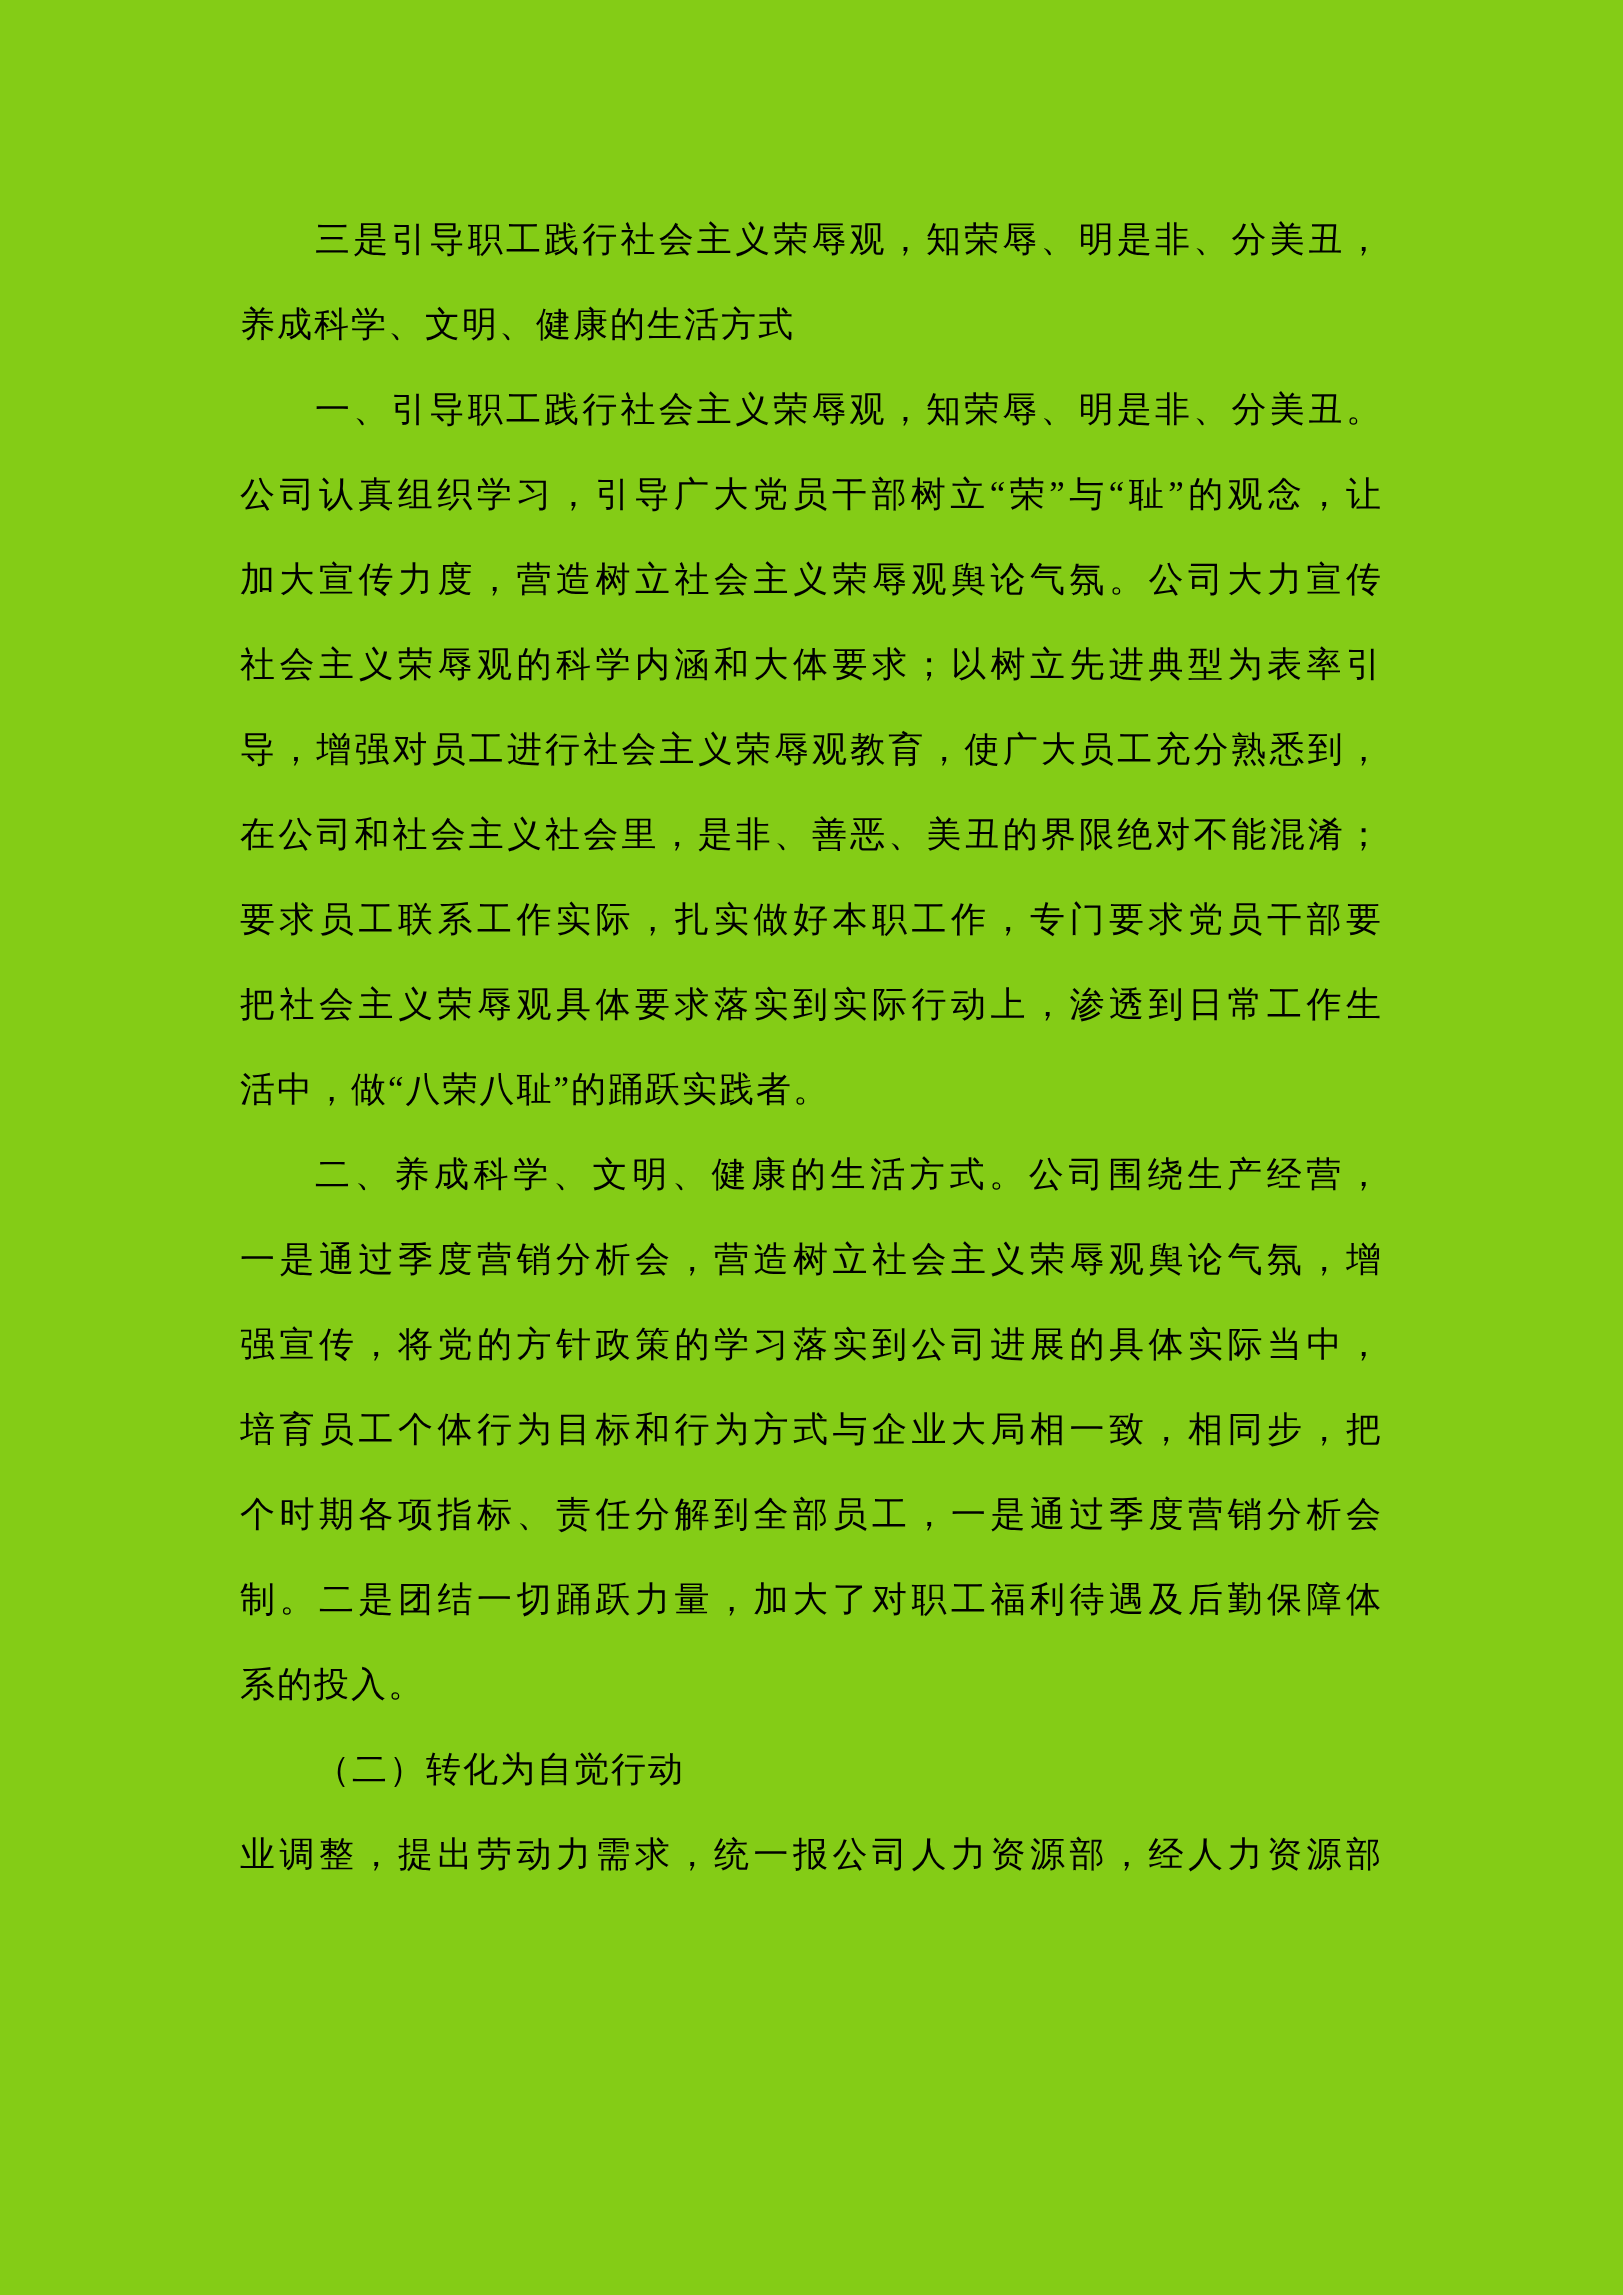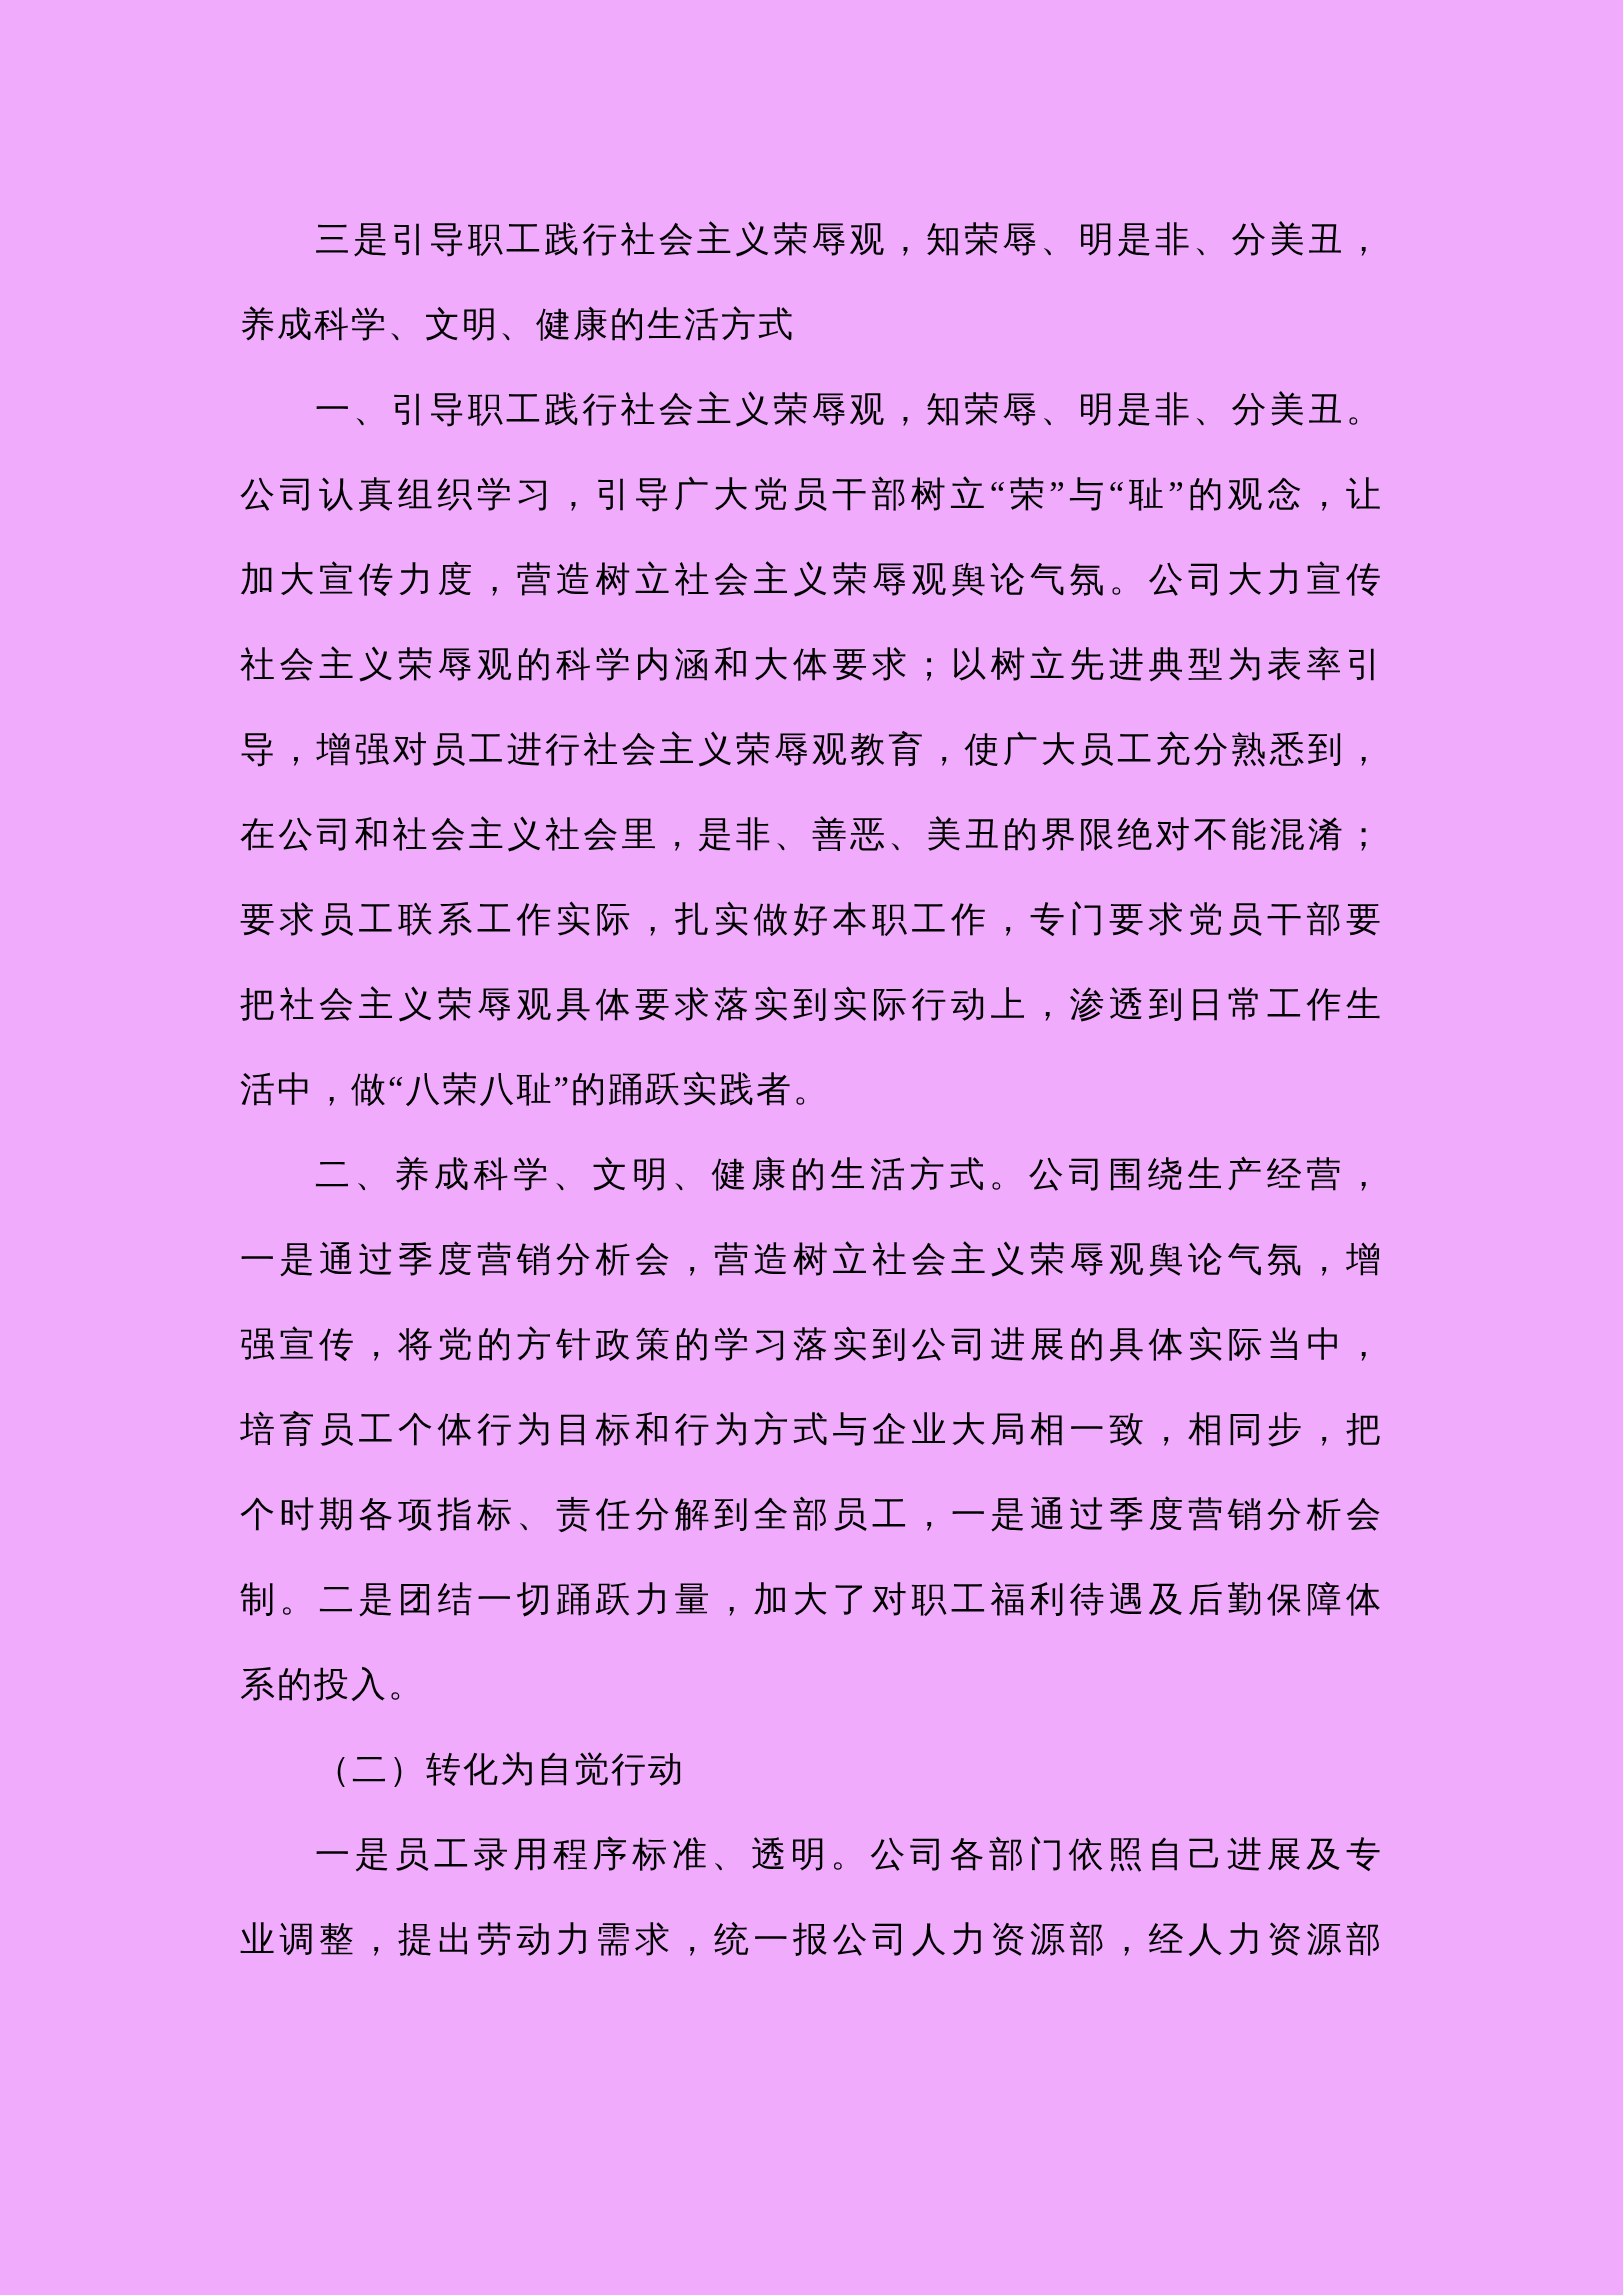--- a/index.html
+++ b/index.html
@@ -20,7 +20,7 @@
     top: 0;
     width: 1623px;
     height: 2295px;
-    background: #f0abfc;
+    background: #84cc16;
   }
   .doc {
     position: absolute;

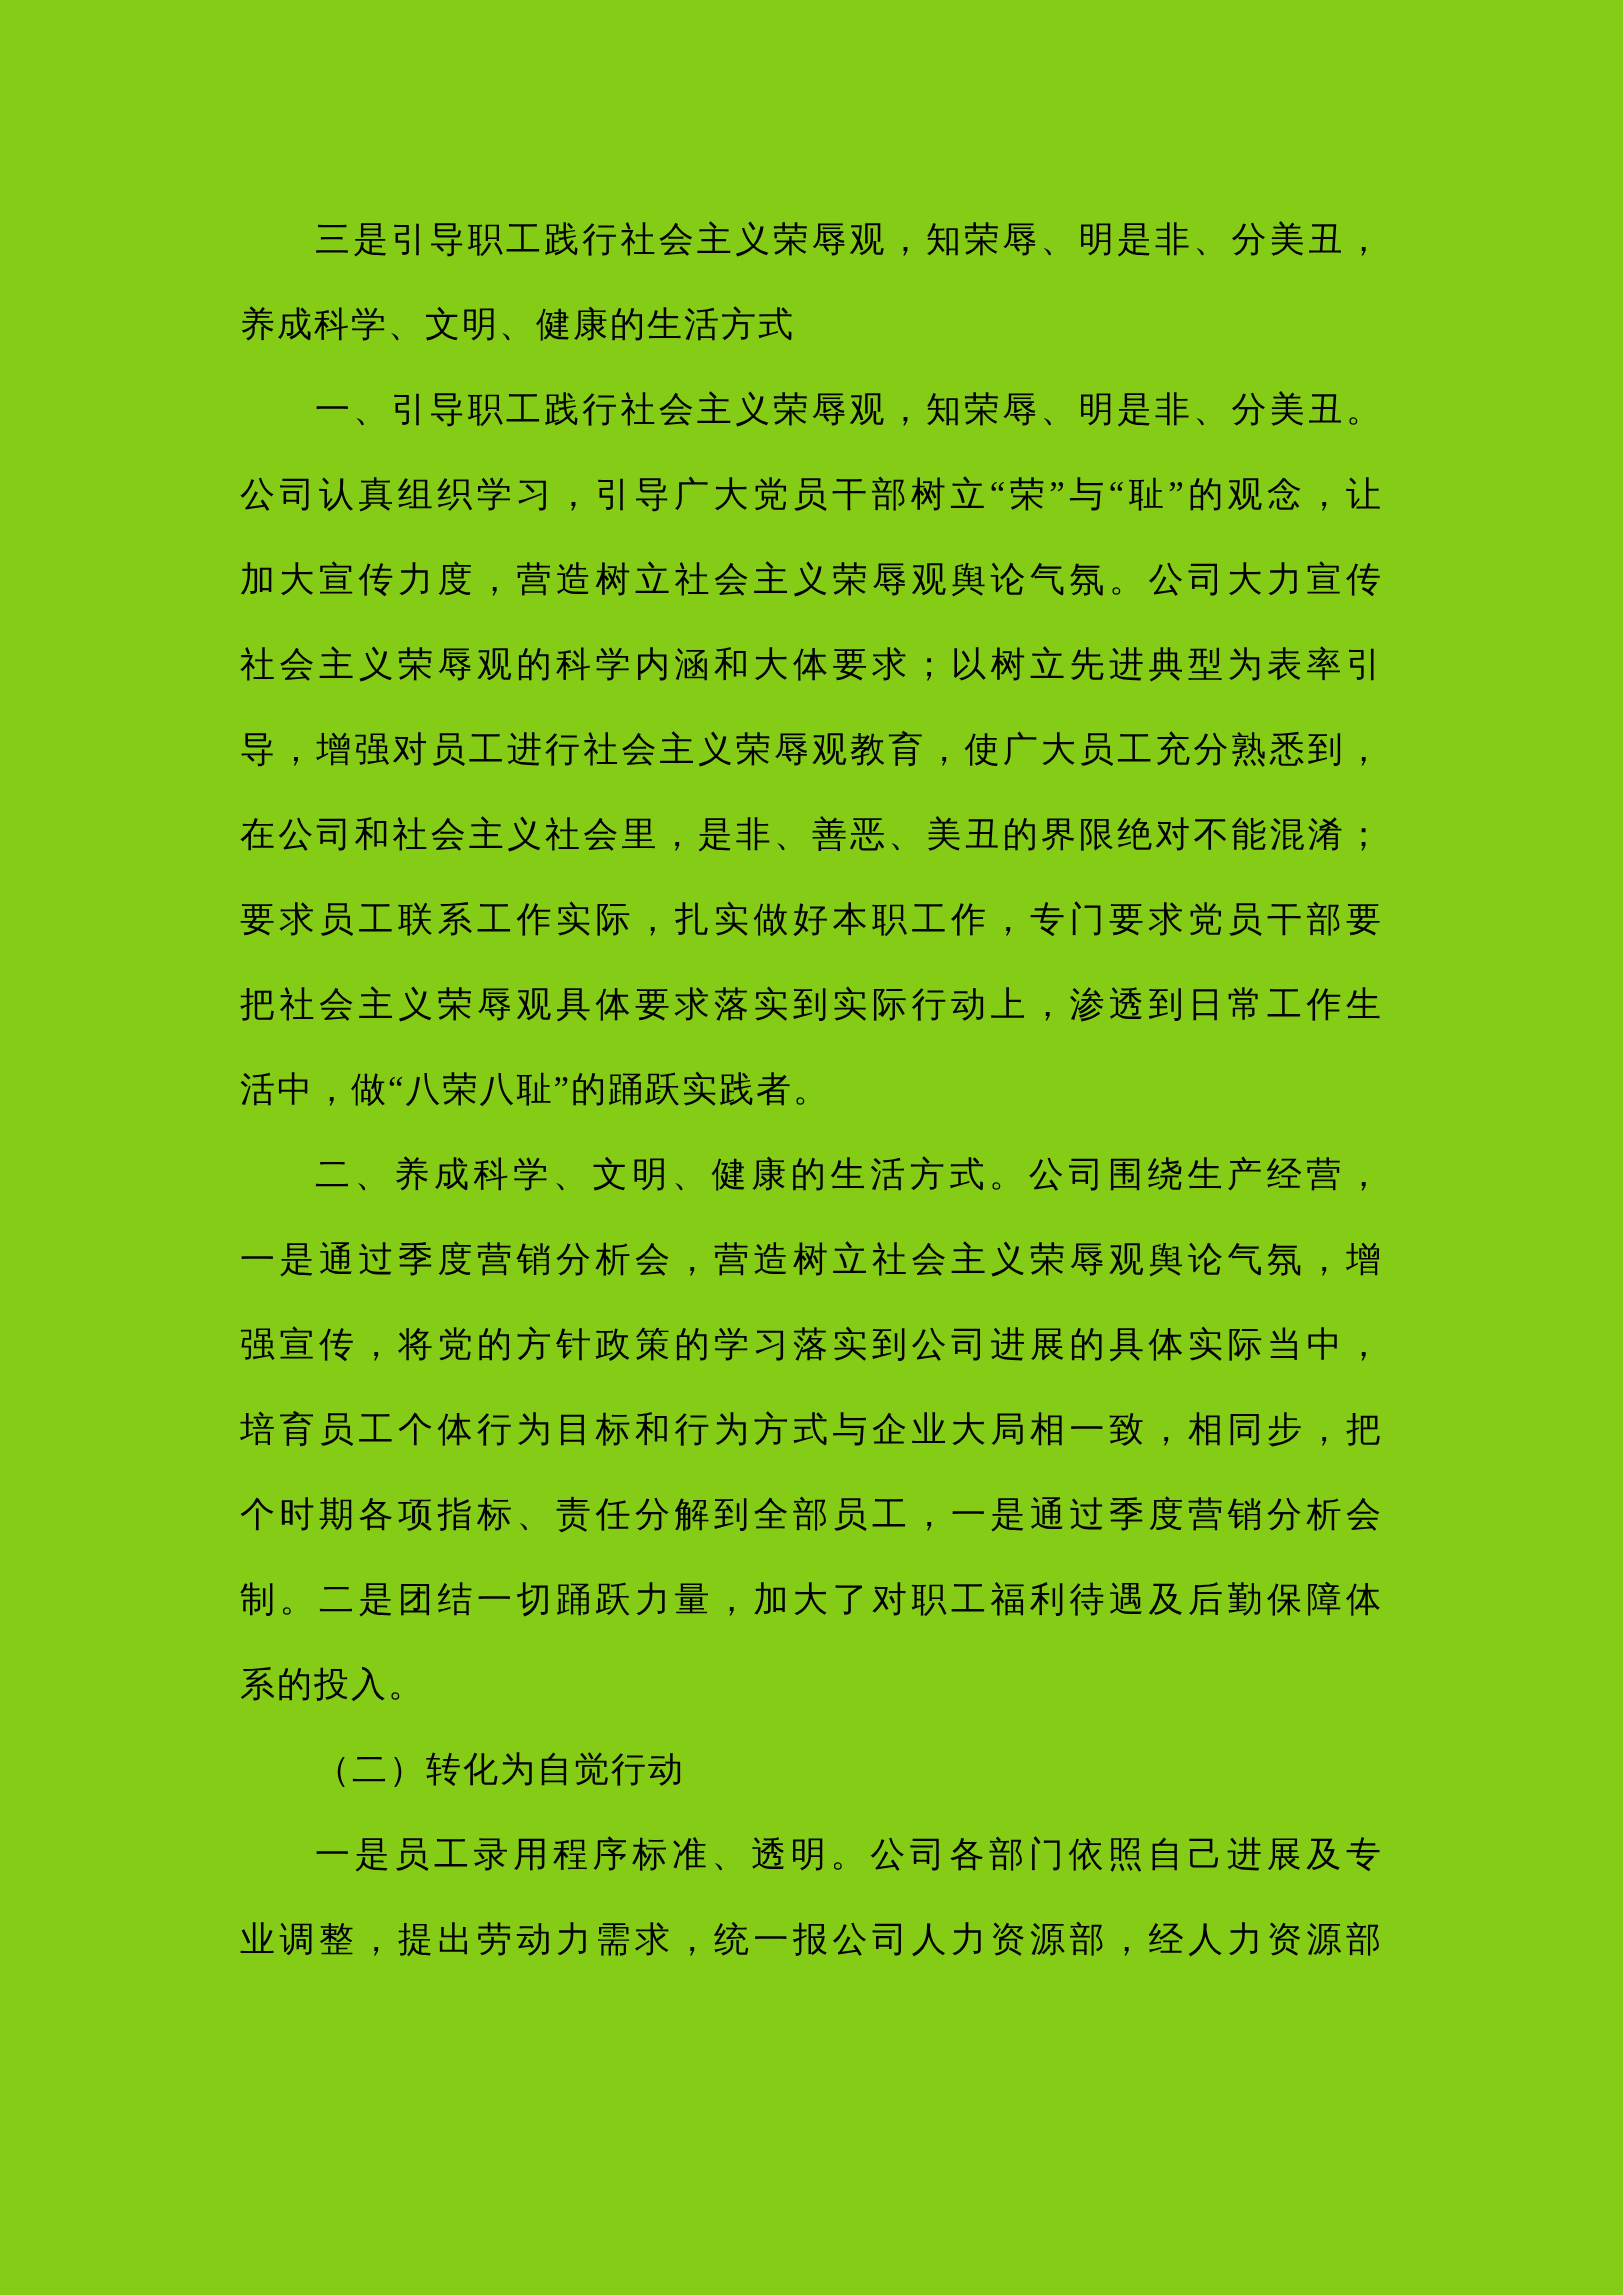--- a/index.html
+++ b/index.html
@@ -70,7 +70,6 @@
     <div class="line">制。二是团结一切踊跃力量，加大了对职工福利待遇及后勤保障体</div>
     <div class="line short">系的投入。</div>
     <div class="line indent short">（二）转化为自觉行动</div>
-    <div class="line indent">一是员工录用程序标准、透明。公司各部门依照自己进展及专</div>
     <div class="line">业调整，提出劳动力需求，统一报公司人力资源部，经人力资源部</div>
   </div>
 </div>

